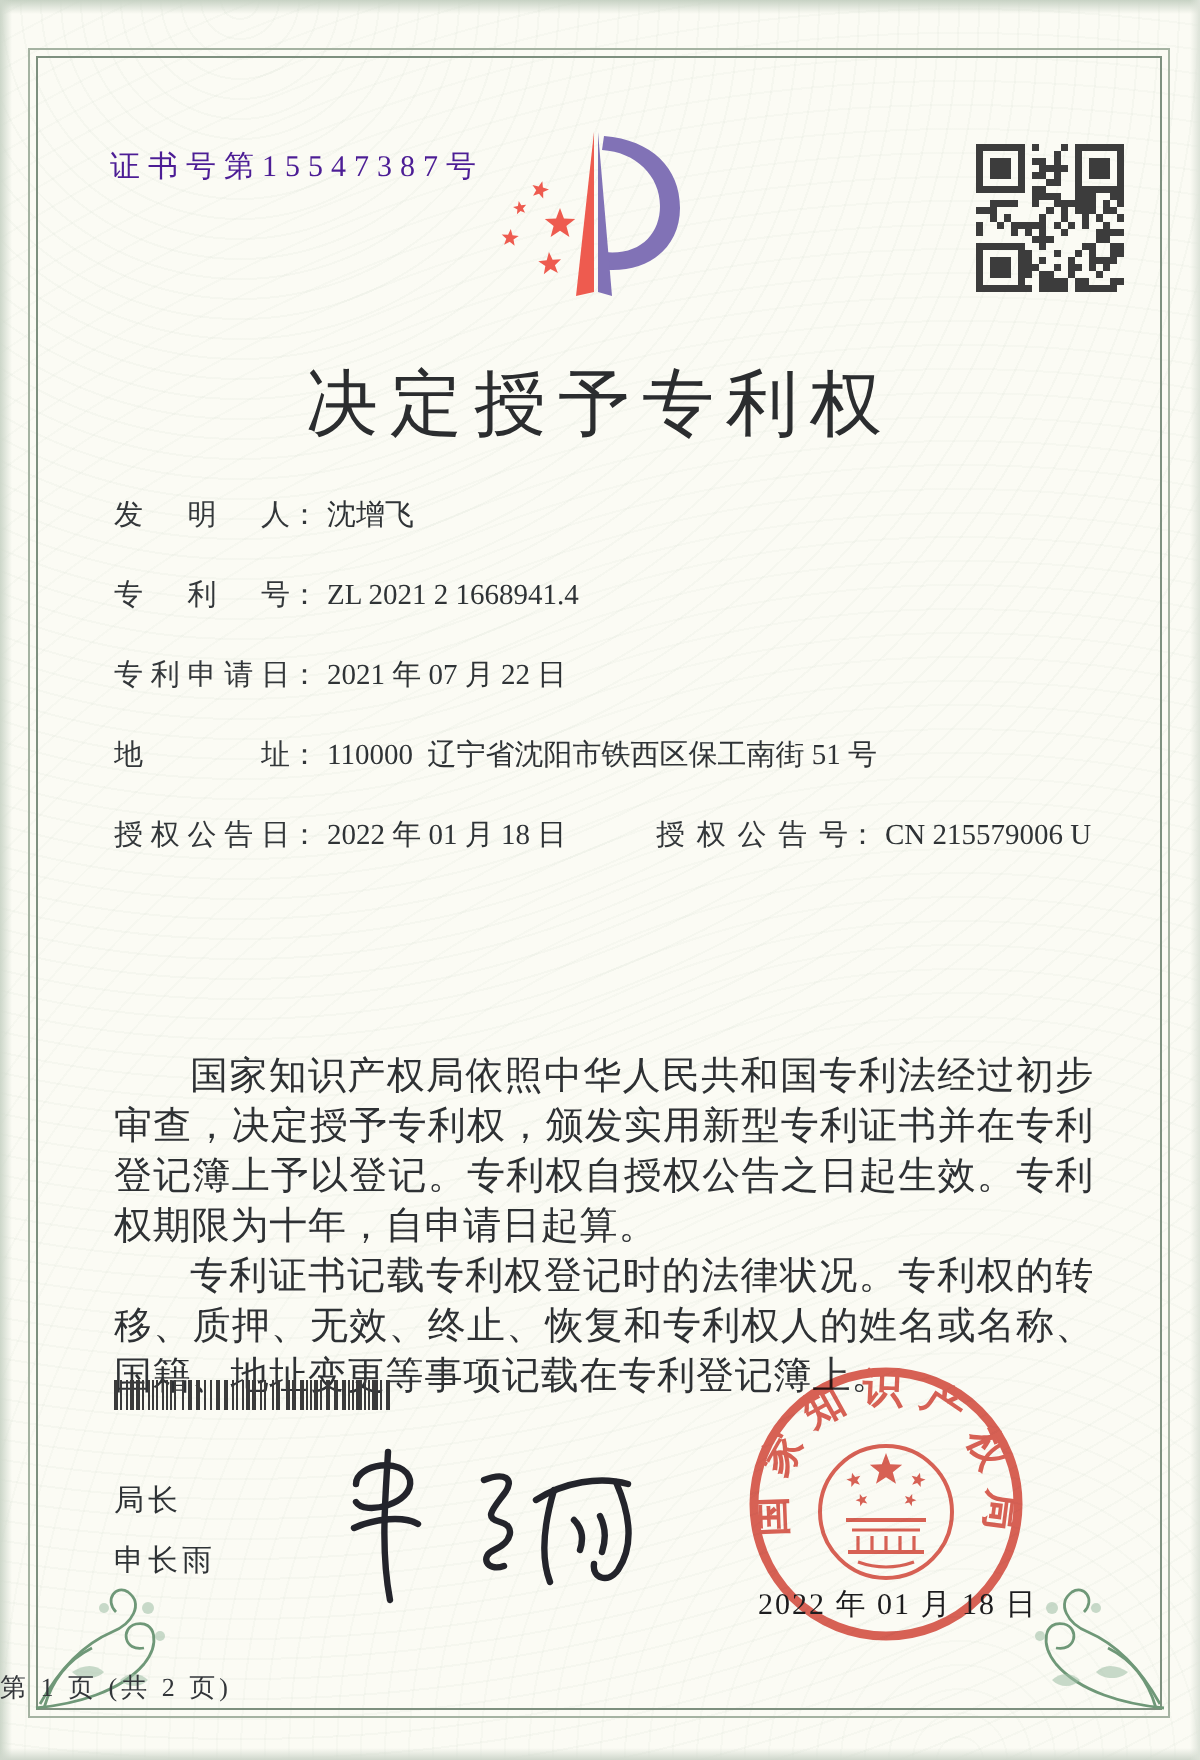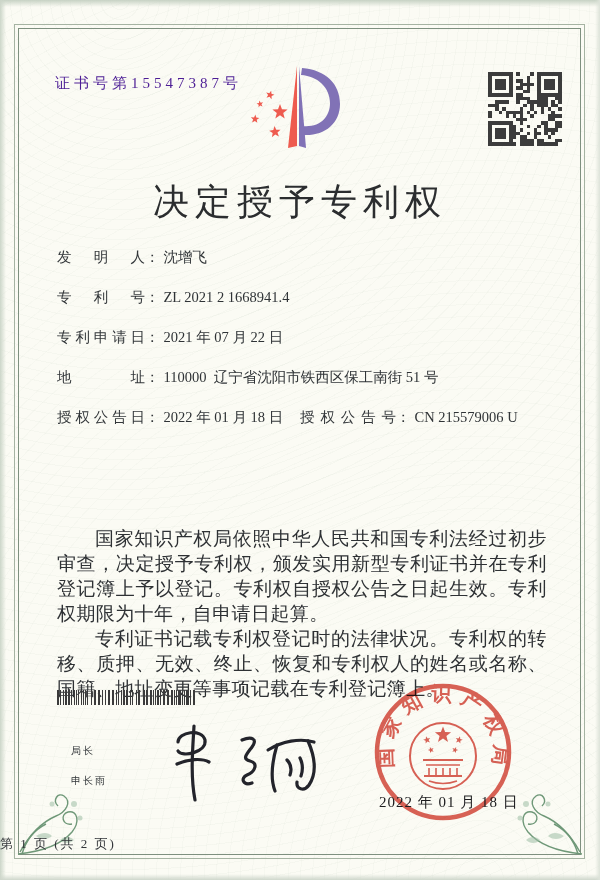--- a/index.html
+++ b/index.html
@@ -49,7 +49,7 @@
   .fcolon{display:inline-block;margin-right:4px;color:#33373a;}
   .fvalue{white-space:pre;color:#2f3336;}
   .grant-right{position:absolute;left:243px;top:0;white-space:nowrap;}
-  .grant-right .flabel{width:96px;}
+  .grant-right .flabel{width:96px;margin-left:28px;}
 
   .paras{
     position:absolute;left:57px;top:526px;width:490px;z-index:3;

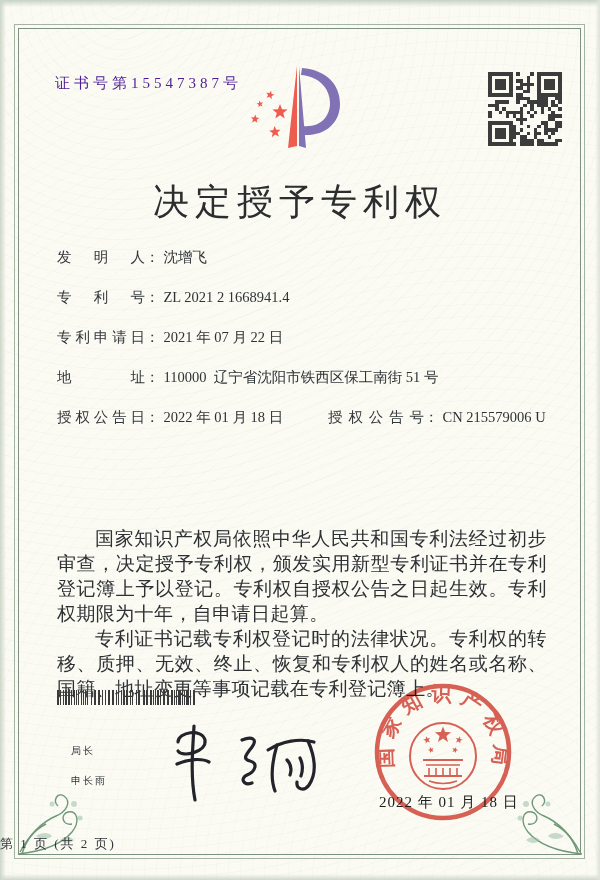--- a/index.html
+++ b/index.html
@@ -61,7 +61,7 @@
   .barcode svg{width:100%;height:100%;}
   .barcode rect{fill:#3b3b3b;}
 
-  .signer{position:absolute;left:71px;top:736px;z-index:3;font-size:10px;line-height:30px;color:#2f3336;letter-spacing:2px;}
+  .signer{position:absolute;left:57px;top:736px;z-index:3;font-size:15px;line-height:30px;color:#2f3336;letter-spacing:2px;}
   .signature{position:absolute;left:150px;top:712px;width:180px;height:95px;z-index:4;}
   .signature path{stroke:#23242b;stroke-width:3.2;fill:none;stroke-linecap:round;stroke-linejoin:round;}
 

